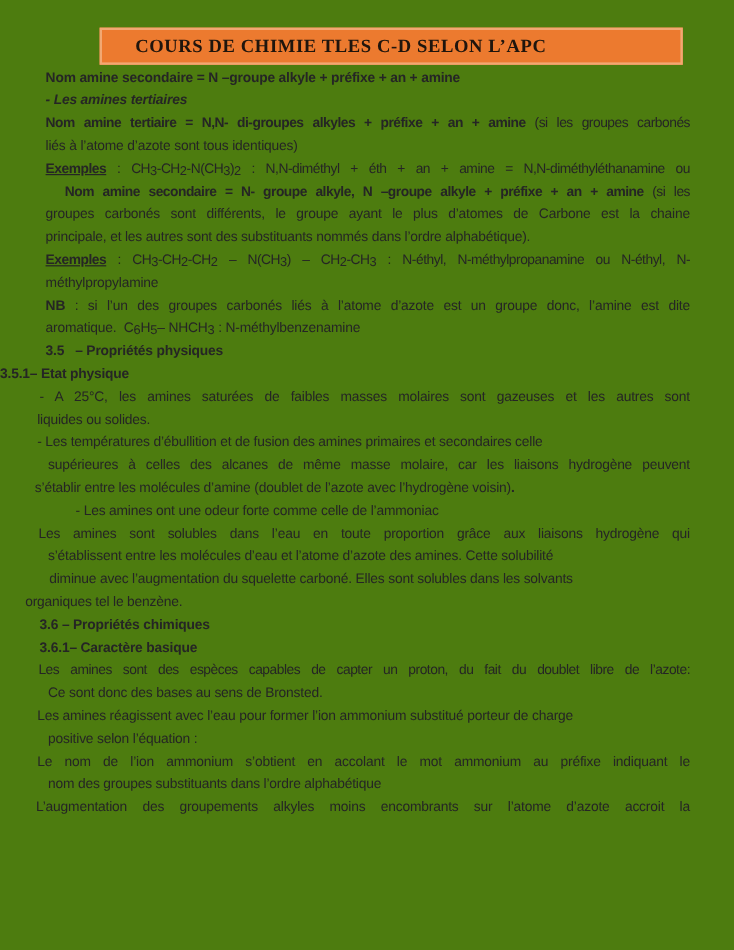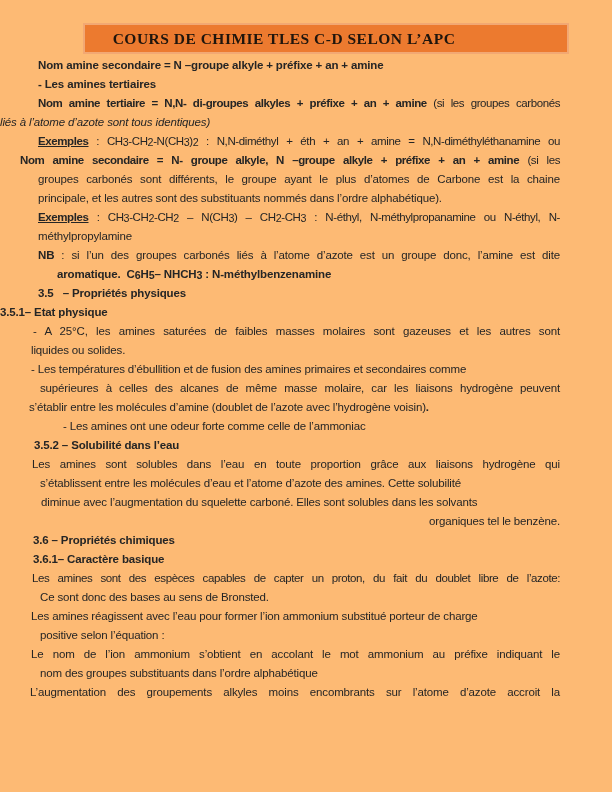--- a/index.html
+++ b/index.html
@@ -6,7 +6,7 @@
   .page{
     position:relative;
     width:612px;height:792px;
-    background:#fdba74;
+    background:#4d7c0f;
     overflow:hidden;
     font-family:"Liberation Sans","DejaVu Sans",sans-serif;
     color:#252525;

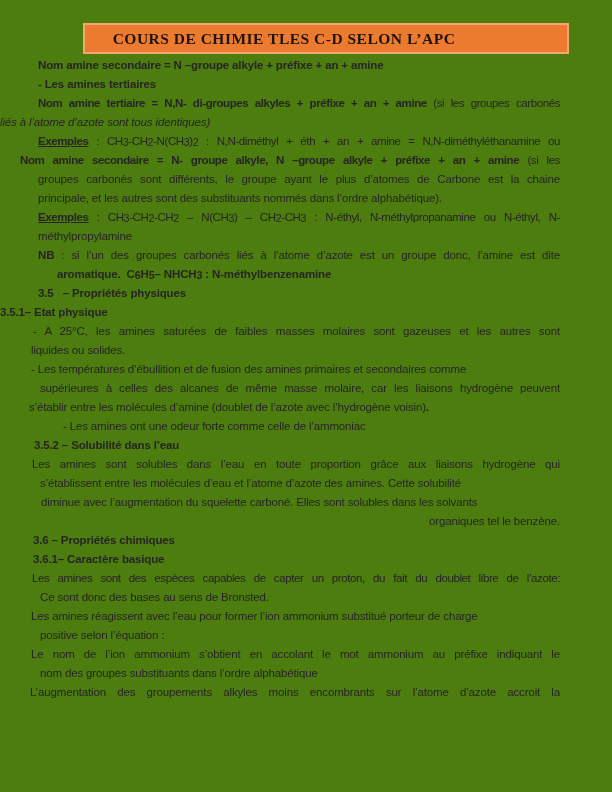--- a/index.html
+++ b/index.html
@@ -31,7 +31,7 @@
   }
   .content{
     position:absolute;
-    left:0;top:56px;right:15px;
+    left:0;top:56px;right:0;
   }
   .line{
     line-height:19px;

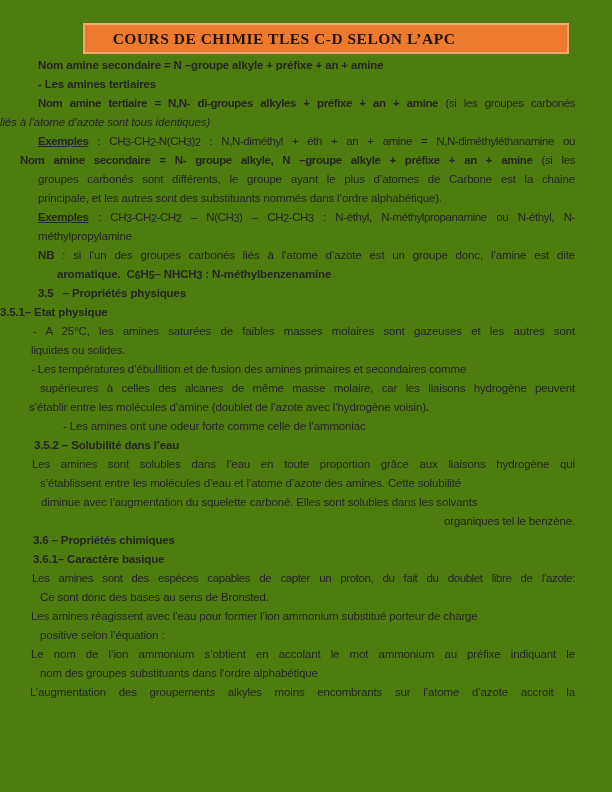--- a/index.html
+++ b/index.html
@@ -62,7 +62,7 @@
   </div>
   <div class="content">
       <div class="line" style="margin-left: 38px;"><span class="b">Nom amine secondaire = N –groupe alkyle + préfixe + an + amine</span></div>
-      <div class="line" style="margin-left: 38px;"><span class="b">- Les amines tertiaires</span></div>
+      <div class="line" style="margin-left: 38px; font-style: italic;"><span class="b">- Les amines tertiaires</span></div>
       <div class="line j tight" style="margin-left: 38px;"><span class="b">Nom amine tertiaire = N,N- di-groupes alkyles + préfixe + an + amine </span><span>(si les groupes carbonés</span></div>
       <div class="line" style=" font-style: italic;"><span>liés à l’atome d’azote sont tous identiques)</span></div>
       <div class="line j tight" style="margin-left: 38px;"><span class="b u">Exemples</span><span> : CH</span><span class="sub">3</span><span>-CH</span><span class="sub">2</span><span>-N(CH</span><span class="sub">3</span><span>)</span><span class="sub">2</span><span> : N,N-diméthyl + éth + an + amine = N,N-diméthyléthanamine ou</span></div>

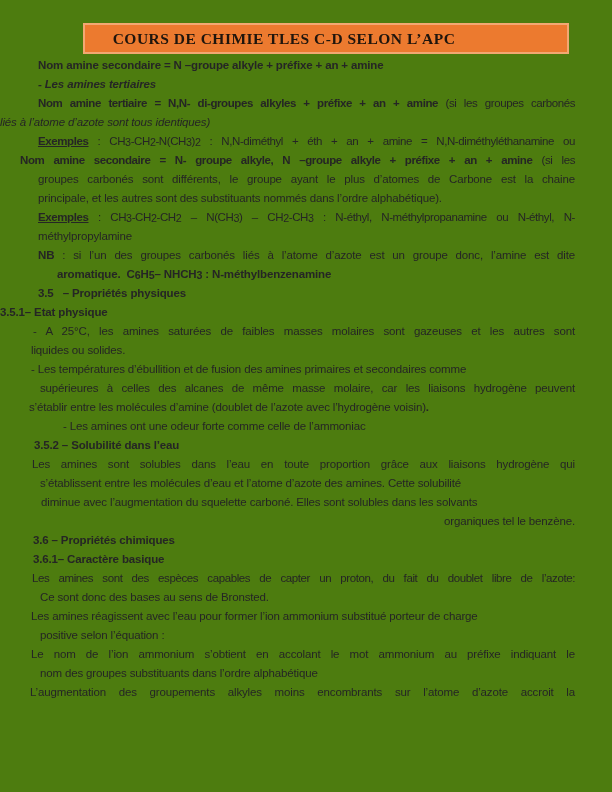--- a/index.html
+++ b/index.html
@@ -64,7 +64,7 @@
       <div class="line" style="margin-left: 38px;"><span class="b">Nom amine secondaire = N –groupe alkyle + préfixe + an + amine</span></div>
       <div class="line" style="margin-left: 38px; font-style: italic;"><span class="b">- Les amines tertiaires</span></div>
       <div class="line j tight" style="margin-left: 38px;"><span class="b">Nom amine tertiaire = N,N- di-groupes alkyles + préfixe + an + amine </span><span>(si les groupes carbonés</span></div>
-      <div class="line" style=" font-style: italic;"><span>liés à l’atome d’azote sont tous identiques)</span></div>
+      <div class="line" style="margin-left: 38px;"><span>liés à l’atome d’azote sont tous identiques)</span></div>
       <div class="line j tight" style="margin-left: 38px;"><span class="b u">Exemples</span><span> : CH</span><span class="sub">3</span><span>-CH</span><span class="sub">2</span><span>-N(CH</span><span class="sub">3</span><span>)</span><span class="sub">2</span><span> : N,N-diméthyl + éth + an + amine = N,N-diméthyléthanamine ou</span></div>
       <div class="line j tight" style="margin-left: 20px;"><span class="b">Nom amine secondaire = N- groupe alkyle, N –groupe alkyle + préfixe + an + amine </span><span>(si les</span></div>
       <div class="line j" style="margin-left: 38px;"><span>groupes carbonés sont différents, le groupe ayant le plus d’atomes de Carbone est la chaine</span></div>

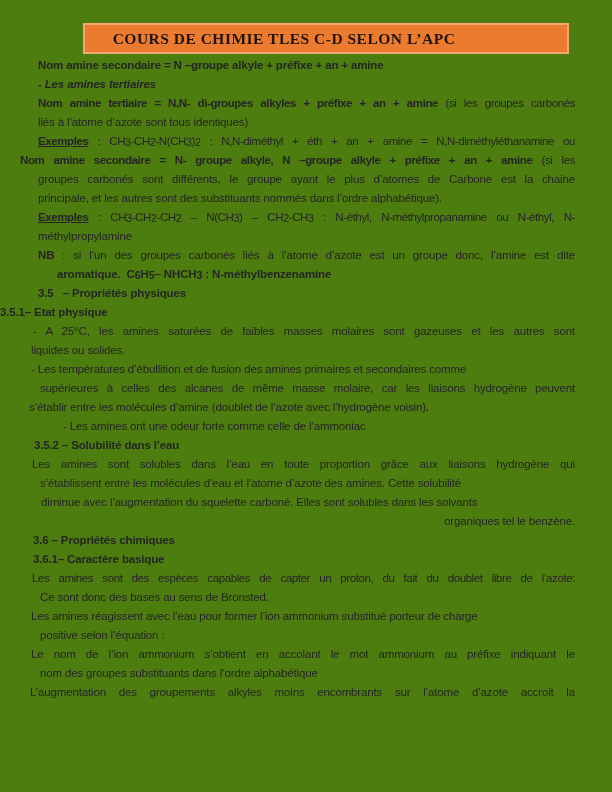--- a/index.html
+++ b/index.html
@@ -66,7 +66,7 @@
       <div class="line j tight" style="margin-left: 38px;"><span class="b">Nom amine tertiaire = N,N- di-groupes alkyles + préfixe + an + amine </span><span>(si les groupes carbonés</span></div>
       <div class="line" style="margin-left: 38px;"><span>liés à l’atome d’azote sont tous identiques)</span></div>
       <div class="line j tight" style="margin-left: 38px;"><span class="b u">Exemples</span><span> : CH</span><span class="sub">3</span><span>-CH</span><span class="sub">2</span><span>-N(CH</span><span class="sub">3</span><span>)</span><span class="sub">2</span><span> : N,N-diméthyl + éth + an + amine = N,N-diméthyléthanamine ou</span></div>
-      <div class="line j tight" style="margin-left: 20px;"><span class="b">Nom amine secondaire = N- groupe alkyle, N –groupe alkyle + préfixe + an + amine </span><span>(si les</span></div>
+      <div class="line j tight" style="margin-left: 54px;"><span class="b">Nom amine secondaire = N- groupe alkyle, N –groupe alkyle + préfixe + an + amine </span><span>(si les</span></div>
       <div class="line j" style="margin-left: 38px;"><span>groupes carbonés sont différents, le groupe ayant le plus d’atomes de Carbone est la chaine</span></div>
       <div class="line" style="margin-left: 38px;"><span>principale, et les autres sont des substituants nommés dans l’ordre alphabétique).</span></div>
       <div class="line j tight" style="margin-left: 38px;"><span class="b u">Exemples</span><span> : CH</span><span class="sub">3</span><span>-CH</span><span class="sub">2</span><span>-CH</span><span class="sub">2</span><span> – N(CH</span><span class="sub">3</span><span>) – CH</span><span class="sub">2</span><span>-CH</span><span class="sub">3</span><span> : N-éthyl, N-méthylpropanamine ou N-éthyl, N-</span></div>

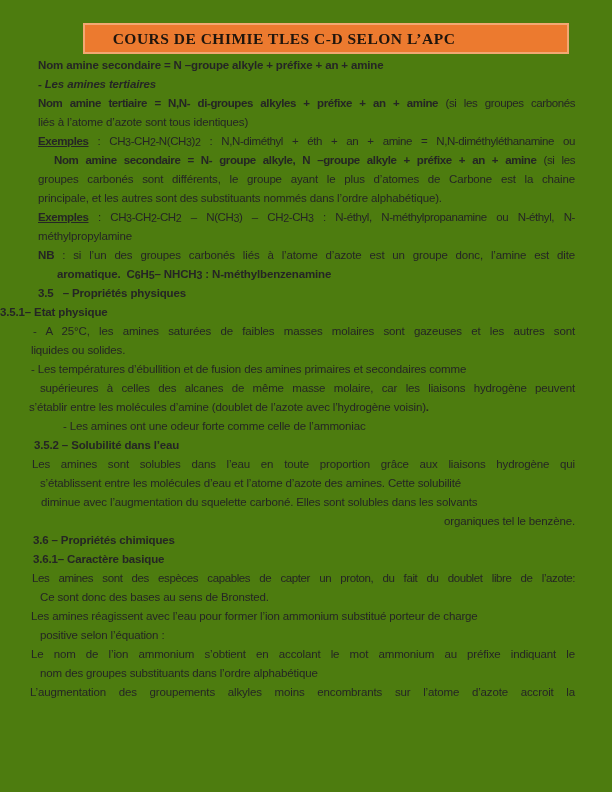--- a/index.html
+++ b/index.html
@@ -72,7 +72,7 @@
       <div class="line j tight" style="margin-left: 38px;"><span class="b u">Exemples</span><span> : CH</span><span class="sub">3</span><span>-CH</span><span class="sub">2</span><span>-CH</span><span class="sub">2</span><span> – N(CH</span><span class="sub">3</span><span>) – CH</span><span class="sub">2</span><span>-CH</span><span class="sub">3</span><span> : N-éthyl, N-méthylpropanamine ou N-éthyl, N-</span></div>
       <div class="line" style="margin-left: 38px;"><span>méthylpropylamine</span></div>
       <div class="line j" style="margin-left: 38px;"><span class="b">NB</span><span> : si l’un des groupes carbonés liés à l’atome d’azote est un groupe donc, l’amine est dite</span></div>
-      <div class="line" style="margin-left: 57px; font-weight: bold;"><span>aromatique.  C</span><span class="sub">6</span><span>H</span><span class="sub">5</span><span>– NHCH</span><span class="sub">3</span><span> : N-méthylbenzenamine</span></div>
+      <div class="line" style="margin-left: 38px;"><span>aromatique.  C</span><span class="sub">6</span><span>H</span><span class="sub">5</span><span>– NHCH</span><span class="sub">3</span><span> : N-méthylbenzenamine</span></div>
       <div class="line" style="margin-left: 38px;"><span class="b">3.5   – Propriétés physiques</span></div>
       <div class="line" style=""><span class="b">3.5.1– Etat physique</span></div>
       <div class="line j" style="margin-left: 33px;"><span>- A 25°C, les amines saturées de faibles masses molaires sont gazeuses et les autres sont</span></div>

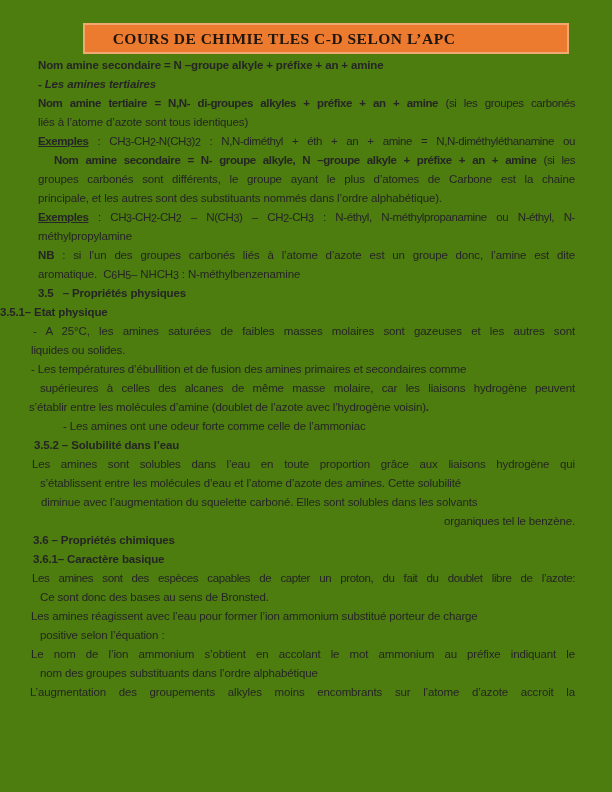--- a/index.html
+++ b/index.html
@@ -77,7 +77,7 @@
       <div class="line" style=""><span class="b">3.5.1– Etat physique</span></div>
       <div class="line j" style="margin-left: 33px;"><span>- A 25°C, les amines saturées de faibles masses molaires sont gazeuses et les autres sont</span></div>
       <div class="line" style="margin-left: 31px;"><span>liquides ou solides.</span></div>
-      <div class="line" style="margin-left: 31px;"><span>- Les températures d’ébullition et de fusion des amines primaires et secondaires comme</span></div>
+      <div class="line" style="margin-left: 31px;"><span>- Les températures d’ébullition et de fusion des amines primaires et secondaires celle</span></div>
       <div class="line j" style="margin-left: 40px;"><span>supérieures à celles des alcanes de même masse molaire, car les liaisons hydrogène peuvent</span></div>
       <div class="line" style="margin-left: 29px;"><span>s’établir entre les molécules d’amine (doublet de l’azote avec l’hydrogène voisin)</span><span class="b">.</span></div>
       <div class="line" style="margin-left: 63px;"><span>- Les amines ont une odeur forte comme celle de l’ammoniac</span></div>

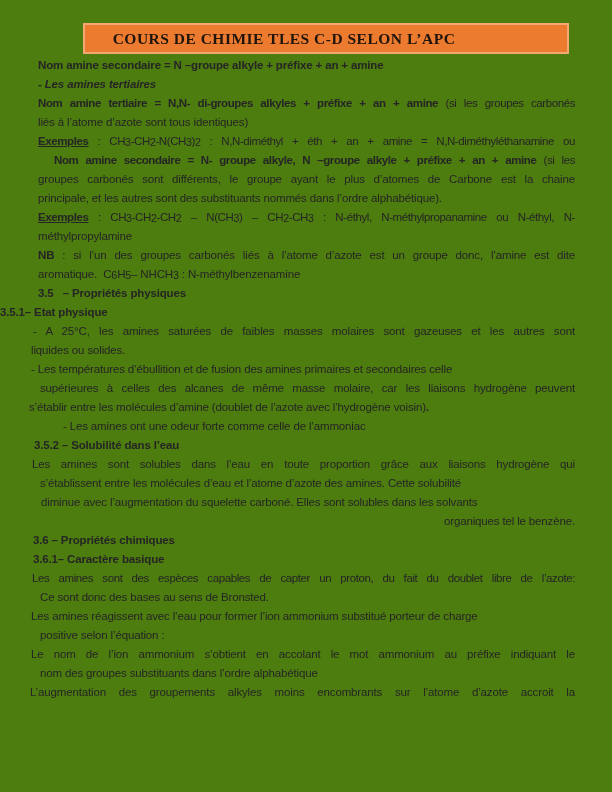--- a/index.html
+++ b/index.html
@@ -81,7 +81,6 @@
       <div class="line j" style="margin-left: 40px;"><span>supérieures à celles des alcanes de même masse molaire, car les liaisons hydrogène peuvent</span></div>
       <div class="line" style="margin-left: 29px;"><span>s’établir entre les molécules d’amine (doublet de l’azote avec l’hydrogène voisin)</span><span class="b">.</span></div>
       <div class="line" style="margin-left: 63px;"><span>- Les amines ont une odeur forte comme celle de l’ammoniac</span></div>
-      <div class="line" style="margin-left: 34px;"><span class="b">3.5.2 – Solubilité dans l’eau</span></div>
       <div class="line j" style="margin-left: 32px;"><span>Les amines sont solubles dans l’eau en toute proportion grâce aux liaisons hydrogène qui</span></div>
       <div class="line" style="margin-left: 40px;"><span>s’établissent entre les molécules d’eau et l’atome d’azote des amines. Cette solubilité</span></div>
       <div class="line" style="margin-left: 41px;"><span>diminue avec l’augmentation du squelette carboné. Elles sont solubles dans les solvants</span></div>

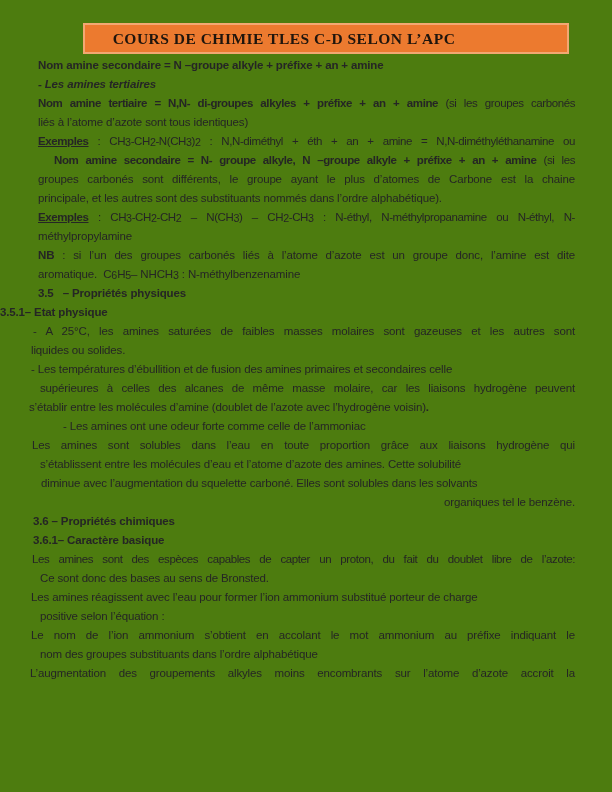--- a/index.html
+++ b/index.html
@@ -84,7 +84,7 @@
       <div class="line j" style="margin-left: 32px;"><span>Les amines sont solubles dans l’eau en toute proportion grâce aux liaisons hydrogène qui</span></div>
       <div class="line" style="margin-left: 40px;"><span>s’établissent entre les molécules d’eau et l’atome d’azote des amines. Cette solubilité</span></div>
       <div class="line" style="margin-left: 41px;"><span>diminue avec l’augmentation du squelette carboné. Elles sont solubles dans les solvants</span></div>
-      <div class="line" style="margin-left: 21px; text-align: right;"><span>organiques tel le benzène.</span></div>
+      <div class="line" style="margin-left: 21px;"><span>organiques tel le benzène.</span></div>
       <div class="line" style="margin-left: 33px;"><span class="b">3.6 – Propriétés chimiques</span></div>
       <div class="line" style="margin-left: 33px;"><span class="b">3.6.1– Caractère basique</span></div>
       <div class="line j tight" style="margin-left: 32px;"><span>Les amines sont des espèces capables de capter un proton, du fait du doublet libre de l’azote:</span></div>

